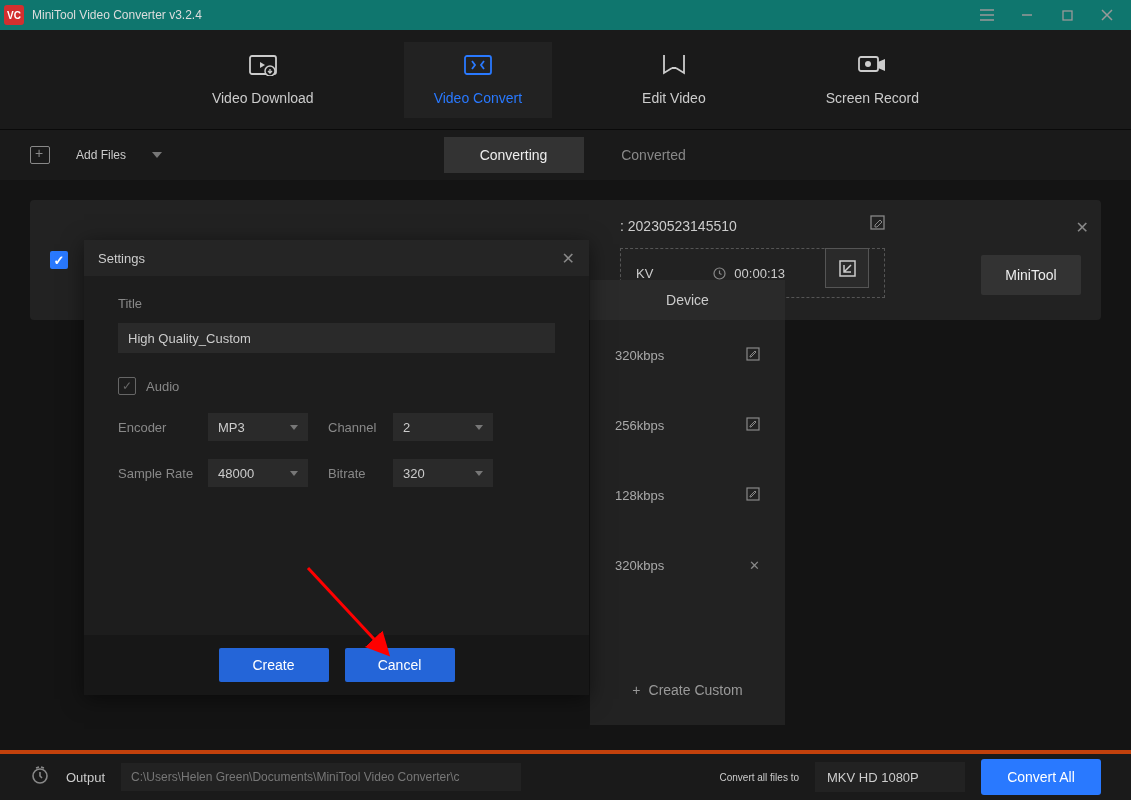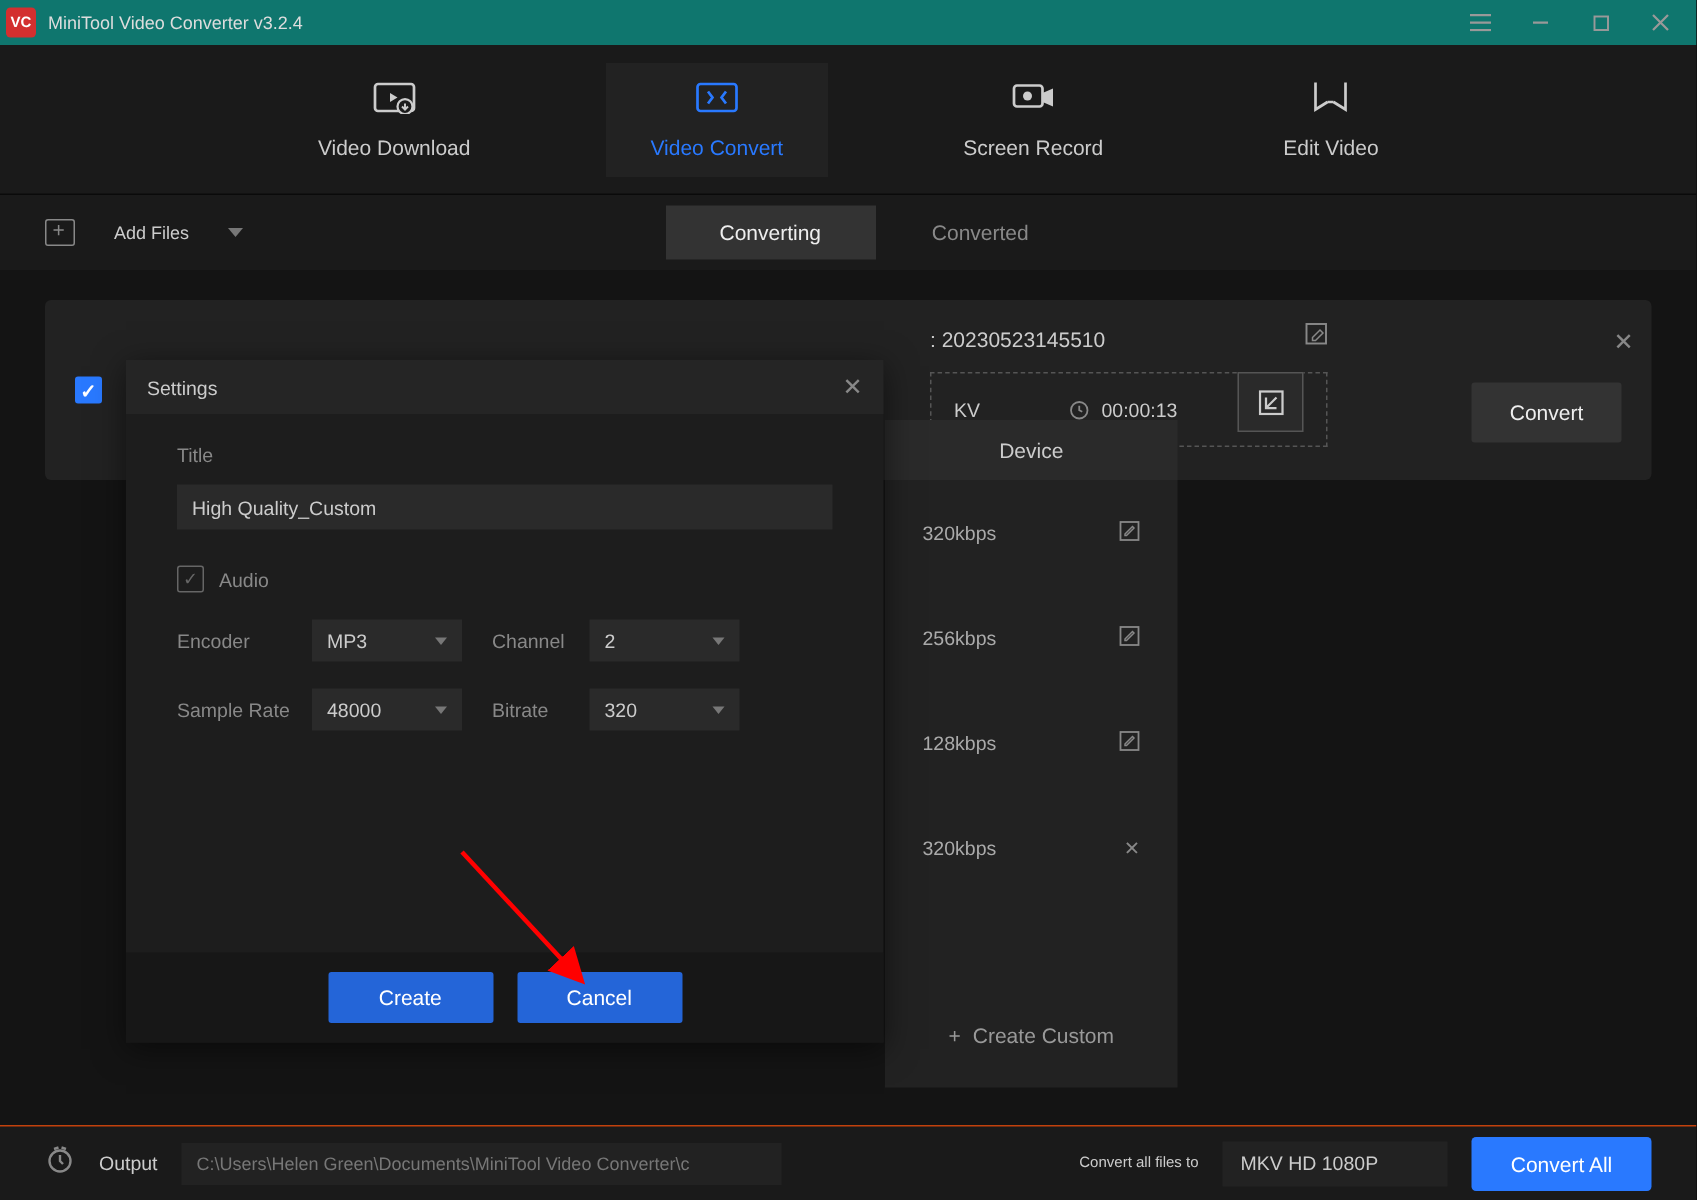--- a/index.html
+++ b/index.html
@@ -126,6 +126,14 @@
   </div>
   <div class="maintab">
     <div class="ticon">
+      <svg width="26" height="24" viewBox="0 0 26 24">
+          <path d="M3 2v18l8-5M23 2v18l-8-5M11 15l4 0" stroke="#ccc" stroke-width="1.8" fill="none"></path>
+        </svg>
+    </div>
+    <span>Edit Video</span>
+  </div>
+  <div class="maintab">
+    <div class="ticon">
       <svg width="30" height="22" viewBox="0 0 30 22">
           <rect x="2" y="3" width="19" height="14" rx="2" stroke="#ccc" stroke-width="1.8" fill="none"></rect>
           <path d="M21 8l7-3v12l-7-3z" fill="#ccc"></path>
@@ -133,14 +141,6 @@
         </svg>
     </div>
     <span>Screen Record</span>
-  </div>
-  <div class="maintab">
-    <div class="ticon">
-      <svg width="26" height="24" viewBox="0 0 26 24">
-          <path d="M3 2v18l8-5M23 2v18l-8-5M11 15l4 0" stroke="#ccc" stroke-width="1.8" fill="none"></path>
-        </svg>
-    </div>
-    <span>Edit Video</span>
   </div>
 </div>
 

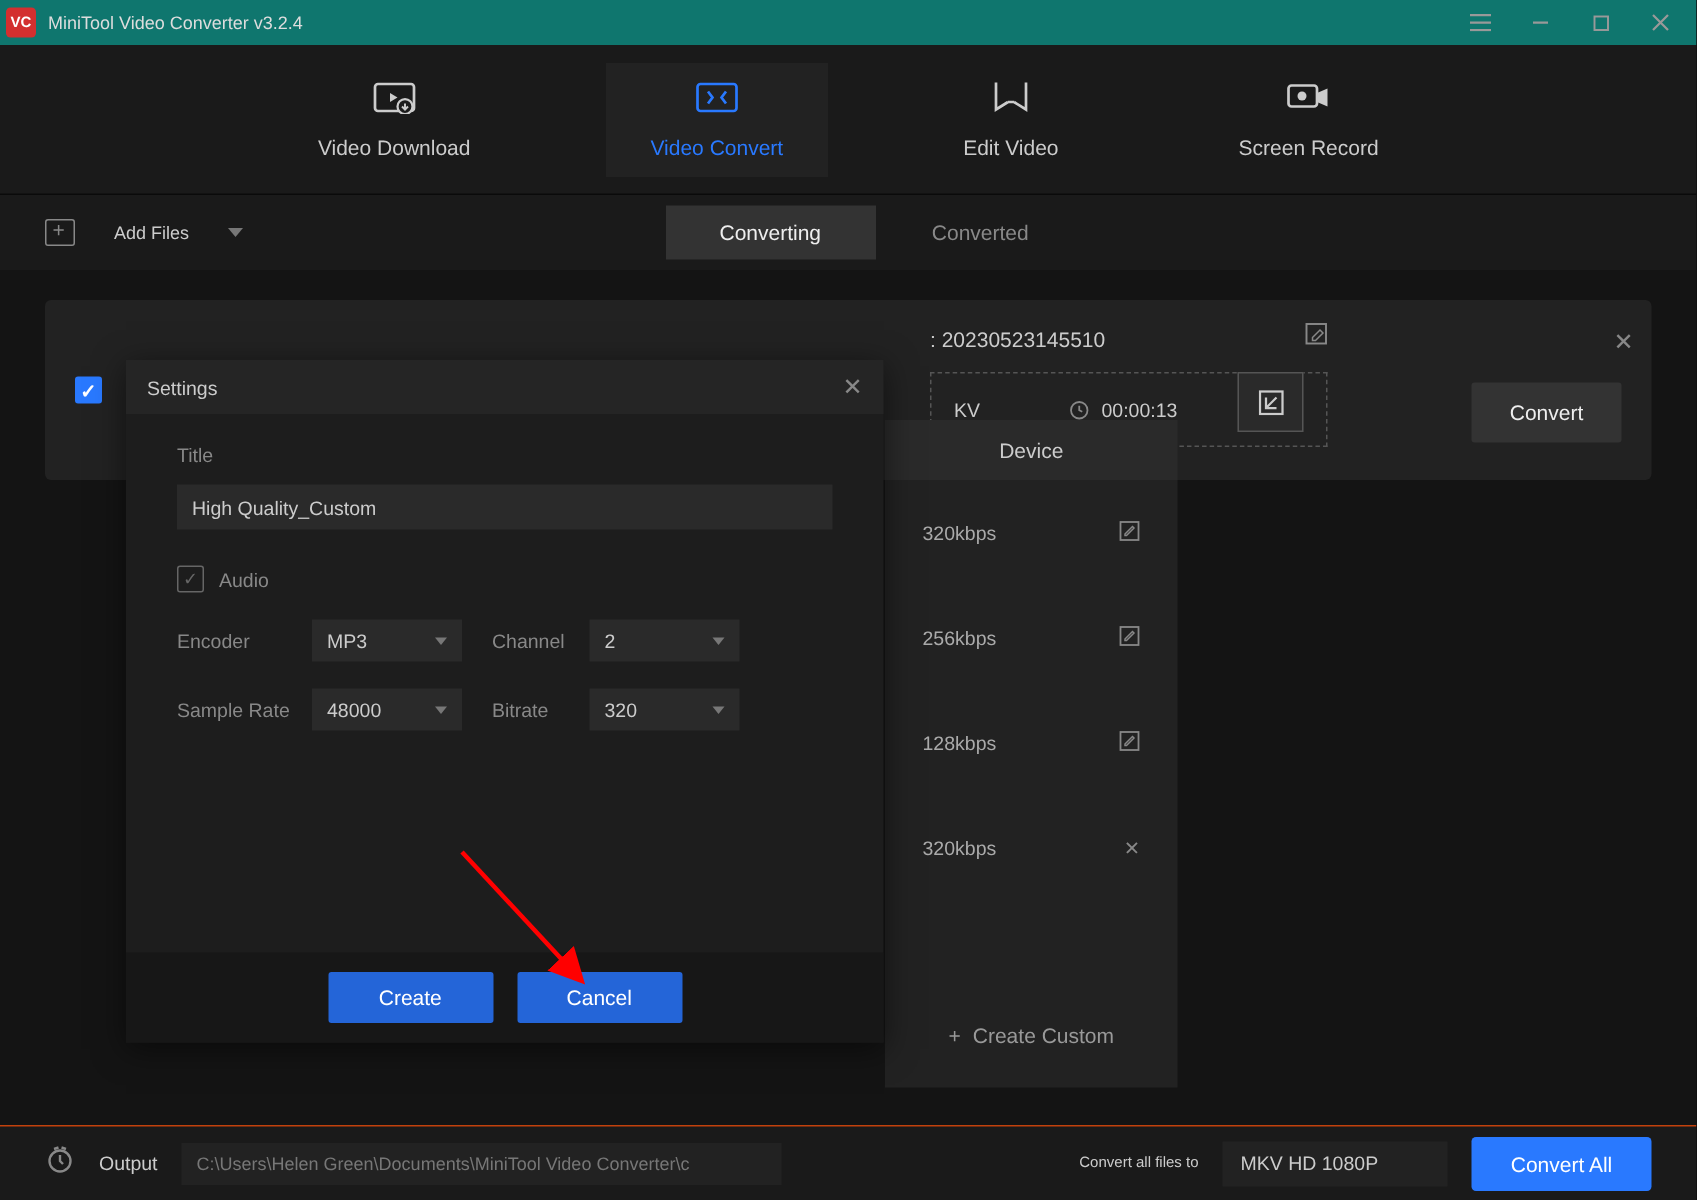--- a/index.html
+++ b/index.html
@@ -183,7 +183,7 @@
           <path d="M5 12l7-7M5 5v7h7" stroke="#ccc" stroke-width="1.5" fill="none"></path>
         </svg>
     </div>
-    <div class="convertbtn">Convert</div>
+    <div class="convertbtn">MiniTool</div>
   </div>
 </div>
 

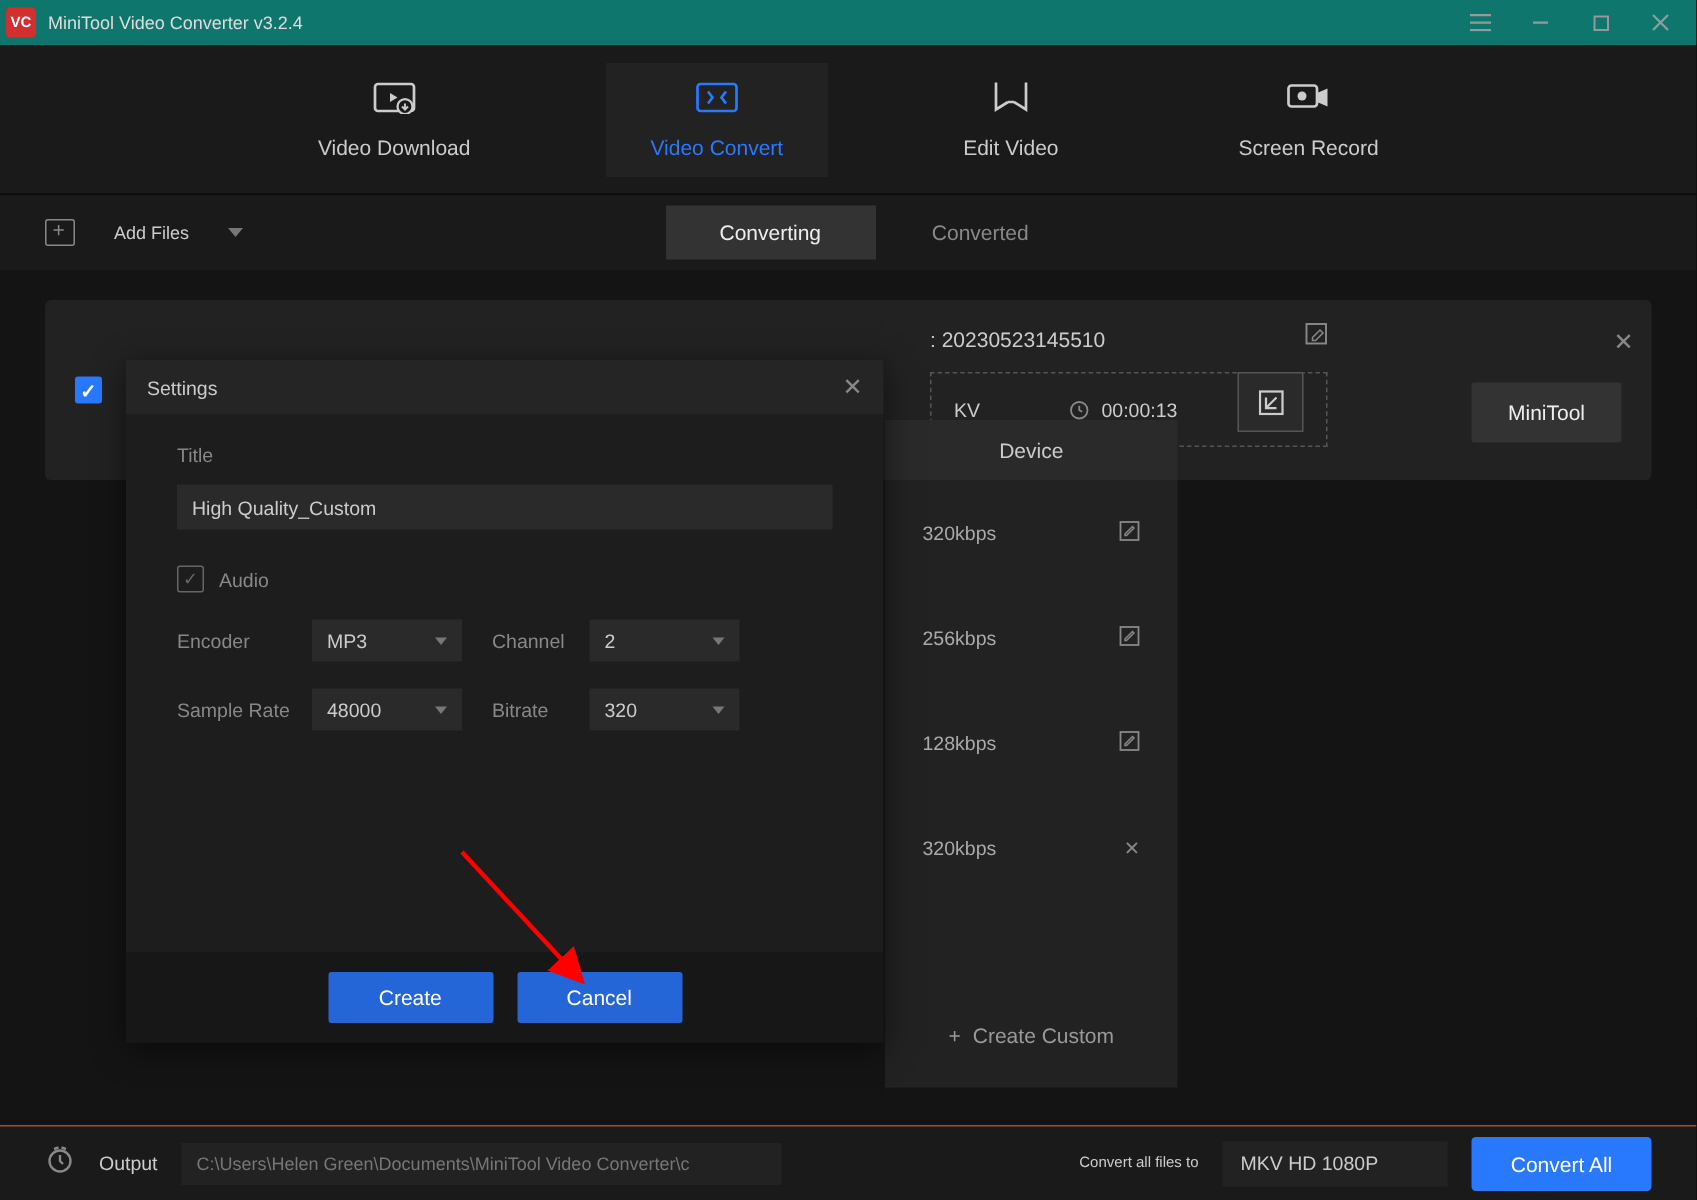--- a/index.html
+++ b/index.html
@@ -66,7 +66,7 @@
   .arrow { position: absolute; top: 560px; left: 298px; z-index: 20; pointer-events: none; }
   
   
-  .bottombar { position: absolute; bottom: 0; left: 0; right: 0; height: 50px; background: #1a1a1a; display: flex; align-items: center; padding: 0 30px; gap: 16px; border-top: 1px solid #c2410c; }
+  .bottombar { position: absolute; bottom: 0; left: 0; right: 0; height: 50px; background: #1a1a1a; display: flex; align-items: center; padding: 0 30px; gap: 16px; border-top: 4px solid #c2410c; }
   .clockicon { color: #888; }
   .outlabel { color: #ccc; font-size: 13px; }
   .outpath { flex: 0 0 400px; height: 28px; background: #222; color: #777; font-size: 12px; display: flex; align-items: center; padding: 0 10px; justify-content: space-between; }

